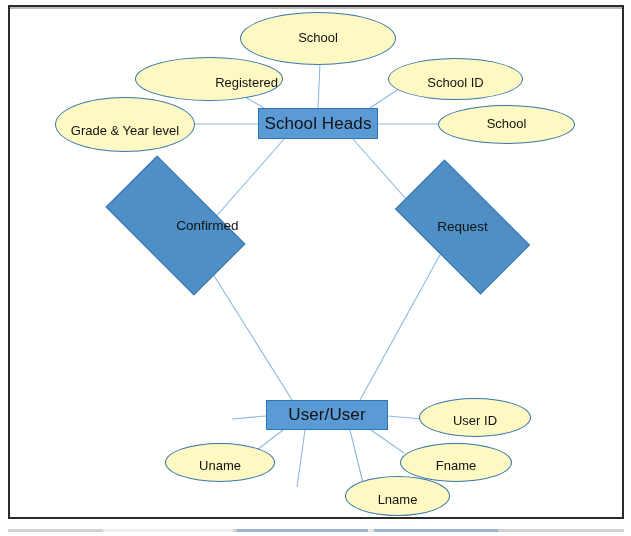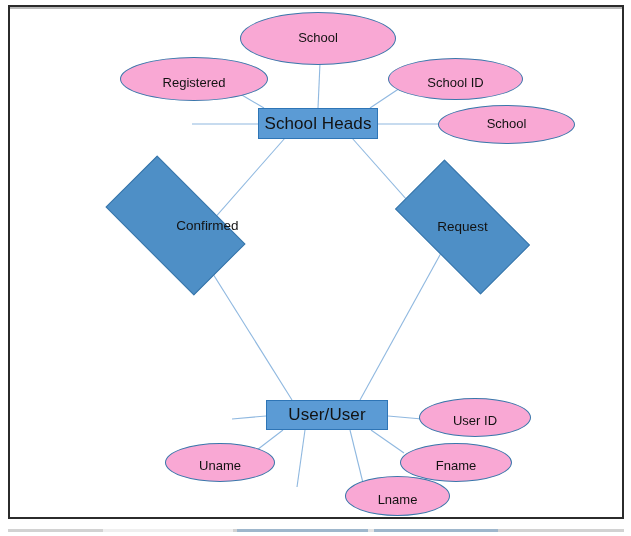--- a/index.html
+++ b/index.html
@@ -49,7 +49,7 @@
 
   .ellipse{
     border-radius:50%;
-    background:#f9a8d4;
+    background:#fef9c3;
     border:1.3px solid #3a77ab;
     font-size:13px;
   }

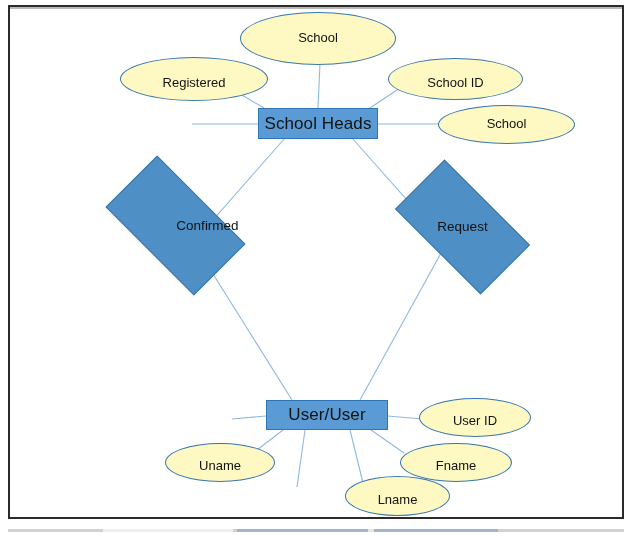--- a/index.html
+++ b/index.html
@@ -134,7 +134,7 @@
     <span class="lbl">School</span>
   </div>
 
-  <div class="node ellipse clip-mid" style="left:120px;top:57px;width:148px;height:44px;">
+  <div class="node ellipse clip-mid" style="left:135px;top:57px;width:148px;height:44px;text-align:right;">
     <span class="lbl">Registered</span>
   </div>
 

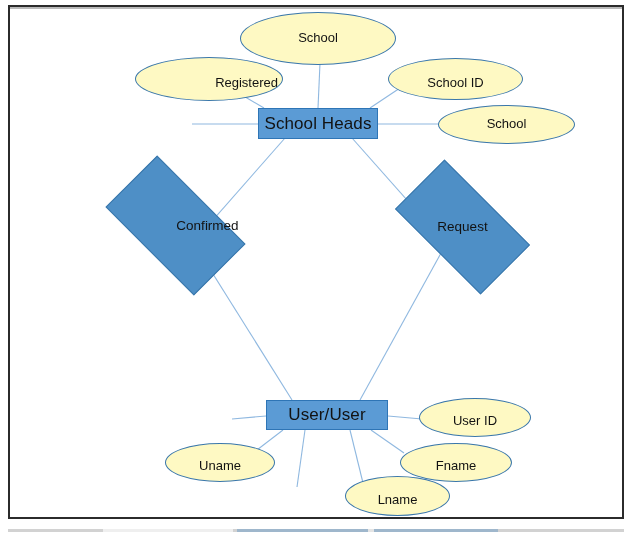--- a/index.html
+++ b/index.html
@@ -142,6 +142,9 @@
     <span class="lbl">School ID</span>
   </div>
 
+  <div class="node ellipse clip-low" style="left:55px;top:97px;width:140px;height:55px;">
+    <span class="lbl">Grade &amp; Year level</span>
+  </div>
 
   <div class="node ellipse" style="left:438px;top:105px;width:137px;height:39px;">
     <span class="lbl">School</span>

